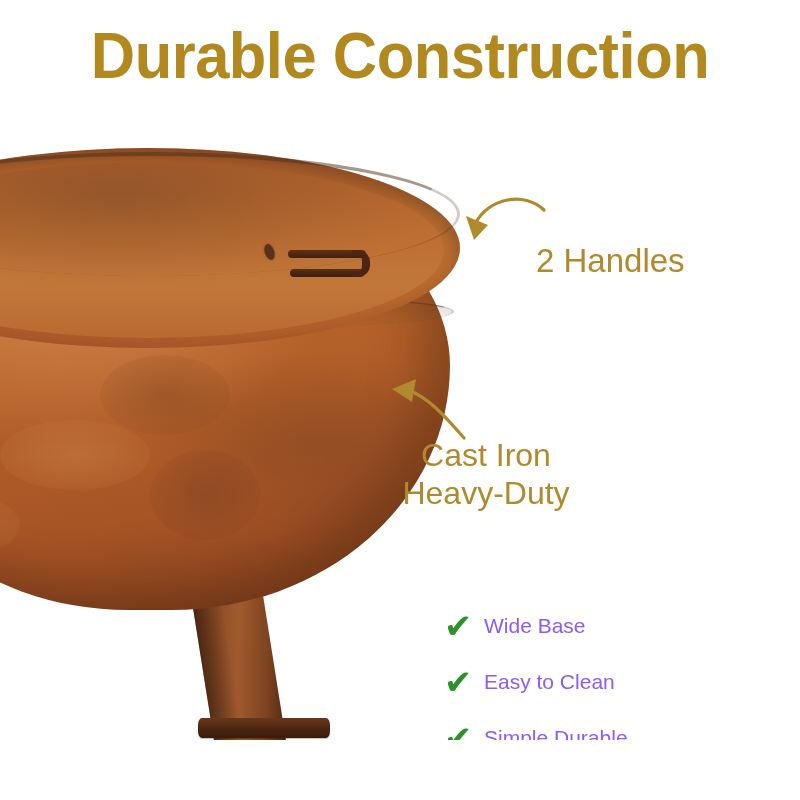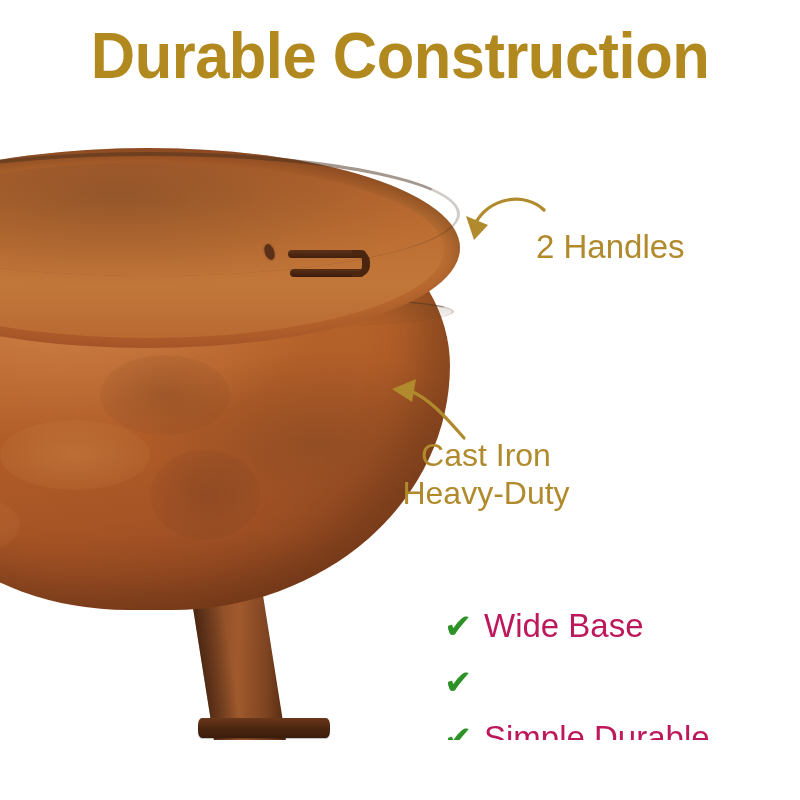--- a/index.html
+++ b/index.html
@@ -242,7 +242,7 @@
   }
   #callout-handles {
     left: 536px;
-    top: 228px;
+    top: 242px;
     font-size: 33px;
   }
   #callout-castiron {

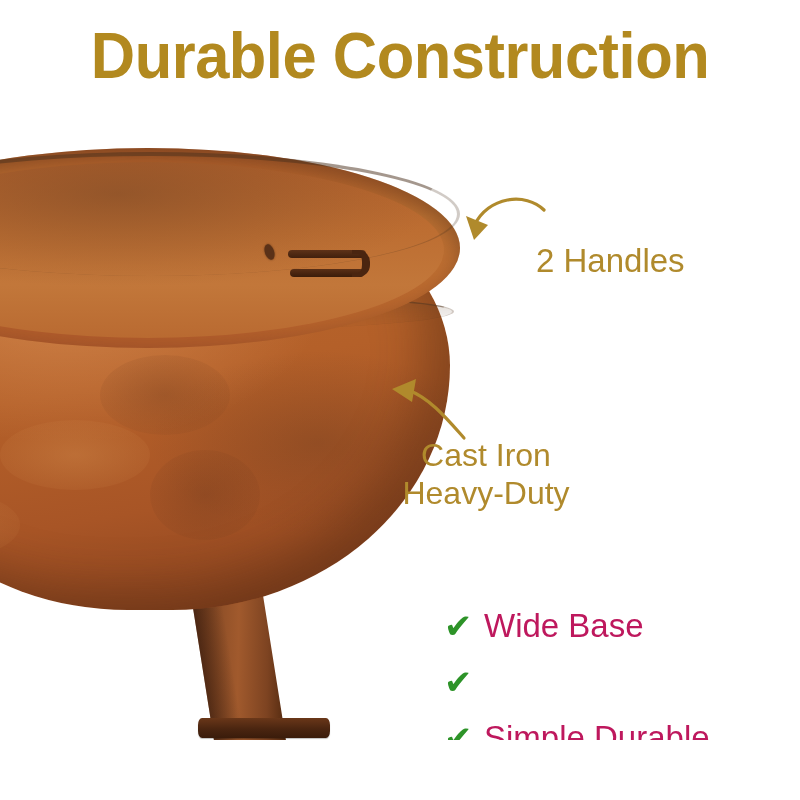--- a/index.html
+++ b/index.html
@@ -284,8 +284,8 @@
     font-family: "DejaVu Sans", sans-serif;
   }
   .feature-label {
-    color: #be185d;
-    font-size: 33px;
+    color: #8b5cf6;
+    font-size: 21px;
     font-family: "Liberation Sans", sans-serif;
     white-space: nowrap;
     text-align: right;

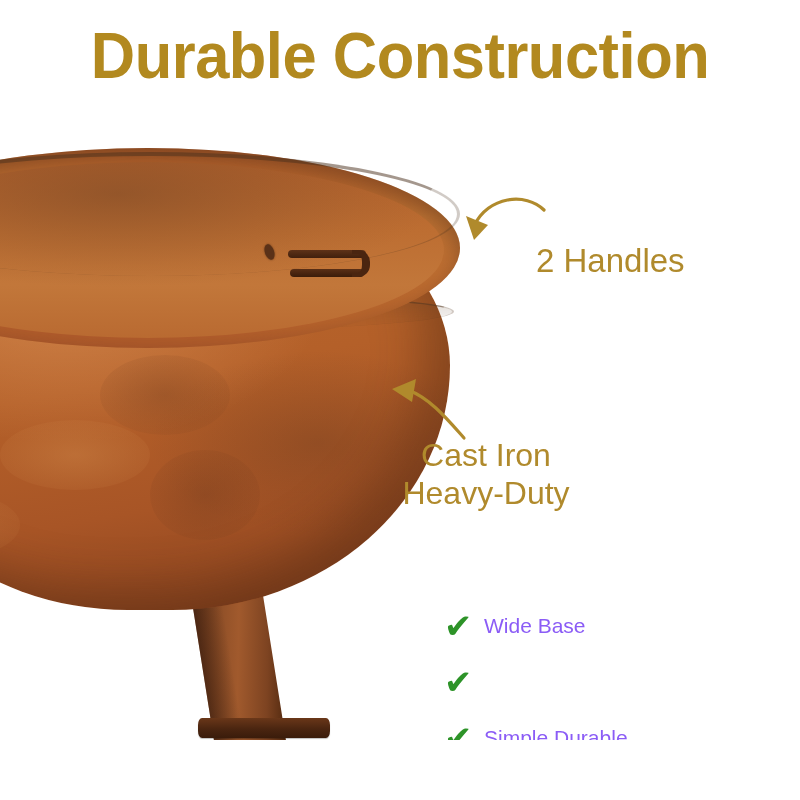--- a/index.html
+++ b/index.html
@@ -350,6 +350,7 @@
 
     <div class="feature-row">
       <span class="feature-check">✔</span>
+      <span class="feature-label">Easy to Clean</span>
     </div>
 
     <div class="feature-row">

